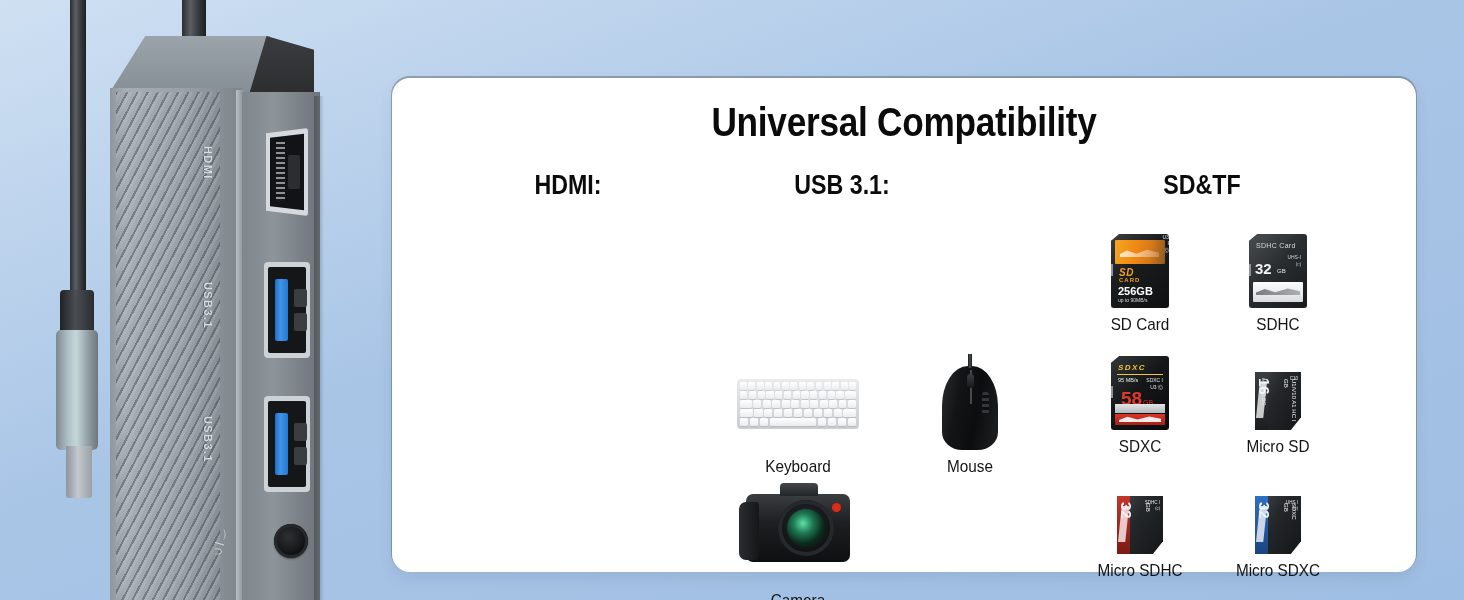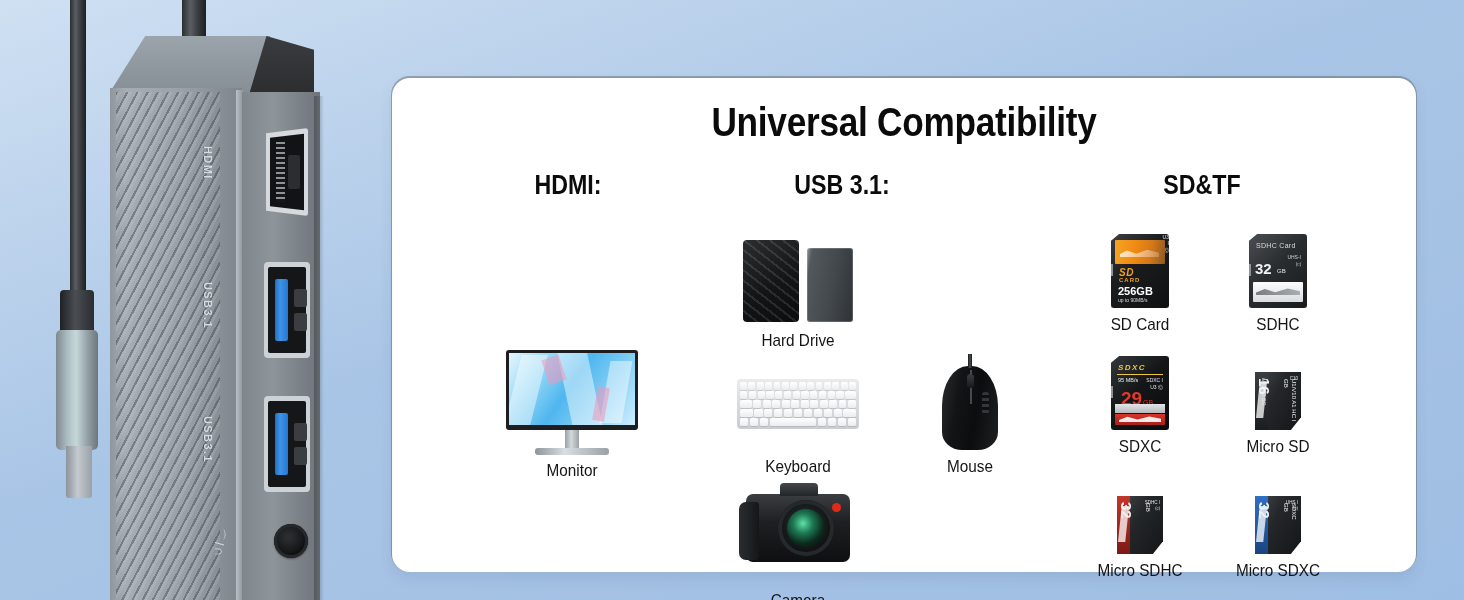--- a/index.html
+++ b/index.html
@@ -602,15 +602,6 @@
   </div>
 
 
-  <div class="cell" style="left:330px; top:140px; width:152px;">
-    <div class="art" style="width:118px; height:104px;">
-      <div style="display:flex; align-items:flex-end; justify-content:center; gap:8px; height:100%;">
-        <div class="hd-a"></div>
-        <div class="hd-b"></div>
-      </div>
-    </div>
-    <div class="cap" style="margin-top:10px;">Hard Drive</div>
-  </div>
 
 
   <div class="cell" style="left:512px; top:270px; width:132px;">

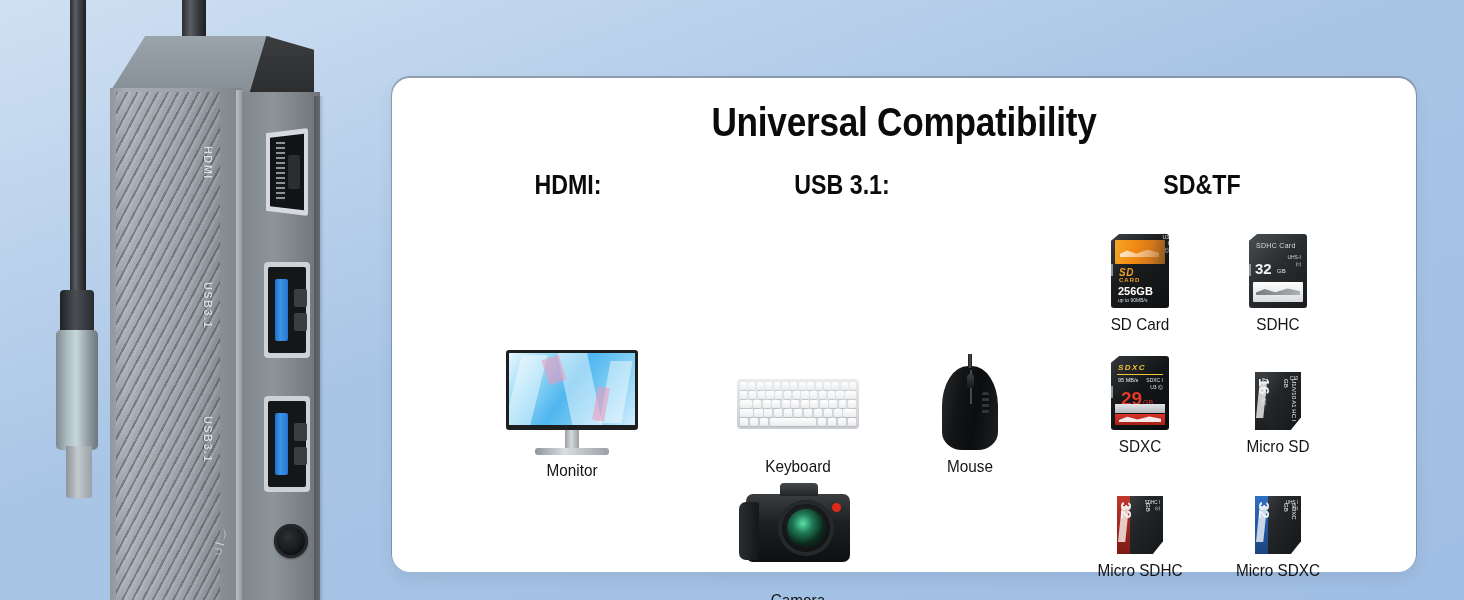--- a/index.html
+++ b/index.html
@@ -760,7 +760,7 @@
           <div class="sdxc-spd">95 MB/s</div>
           <div class="sdxc-badge" style="white-space:pre;">SDXC I
 U3 Ⓒ</div>
-          <div class="sdxc-cap">29</div>
+          <div class="sdxc-cap">58</div>
           <div class="sdxc-gb">GB</div>
           <div class="sdxc-silver"></div>
           <div class="sdxc-red">

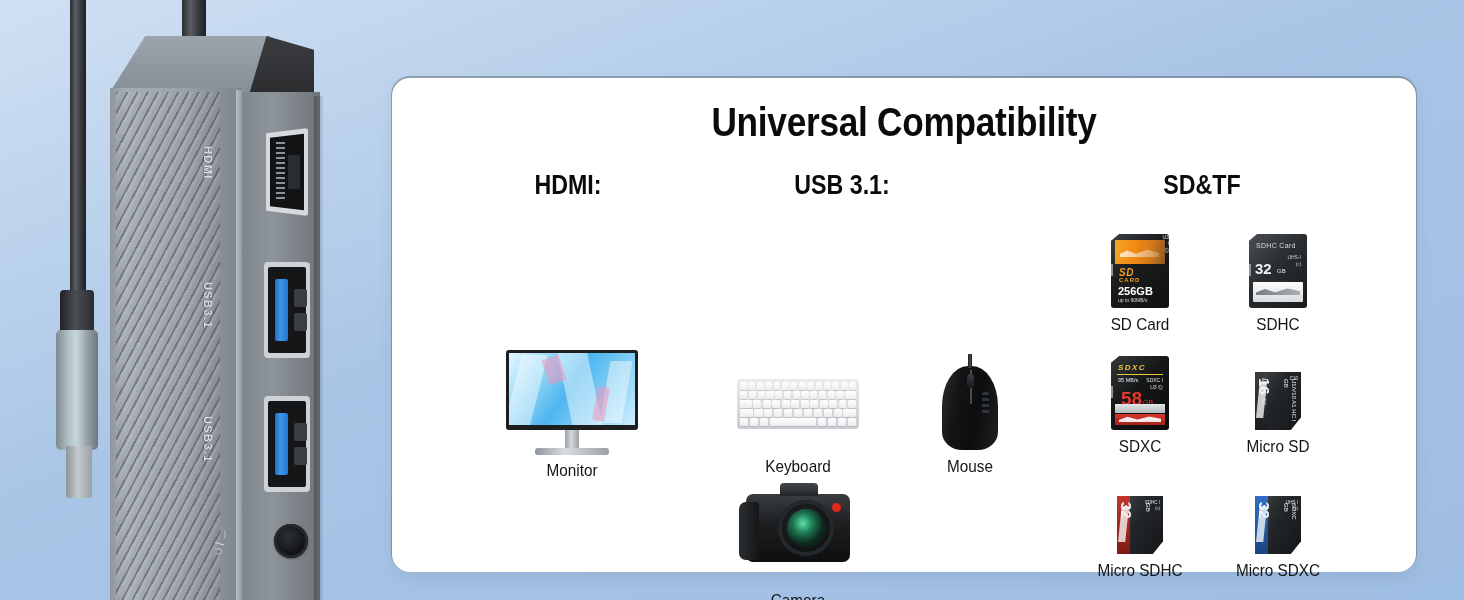--- a/index.html
+++ b/index.html
@@ -584,22 +584,6 @@
   <div class="col-head" id="head-sd">SD&amp;TF</div>
 
 
-  <div class="cell" style="left:96px; top:272px; width:168px;">
-    <div class="art" style="width:132px; height:106px;">
-      <div class="mon-frame">
-        <div class="mon-screen">
-          <div class="mon-shard" style="left:4px;  top:2px;  width:26px; height:70px; transform:skewX(-14deg);"></div>
-          <div class="mon-shard" style="left:56px; top:0;    width:30px; height:74px; transform:skewX(12deg);"></div>
-          <div class="mon-shard" style="left:96px; top:8px;  width:22px; height:62px; transform:skewX(-10deg);"></div>
-          <div class="mon-pink" style="left:36px; top:4px;  width:18px; height:26px; transform:rotate(-18deg);"></div>
-          <div class="mon-pink" style="left:86px; top:34px; width:12px; height:34px; transform:rotate(10deg);"></div>
-        </div>
-      </div>
-      <div class="mon-neck"></div>
-      <div class="mon-base"></div>
-    </div>
-    <div class="cap" style="margin-top:6px;">Monitor</div>
-  </div>
 
 
 

